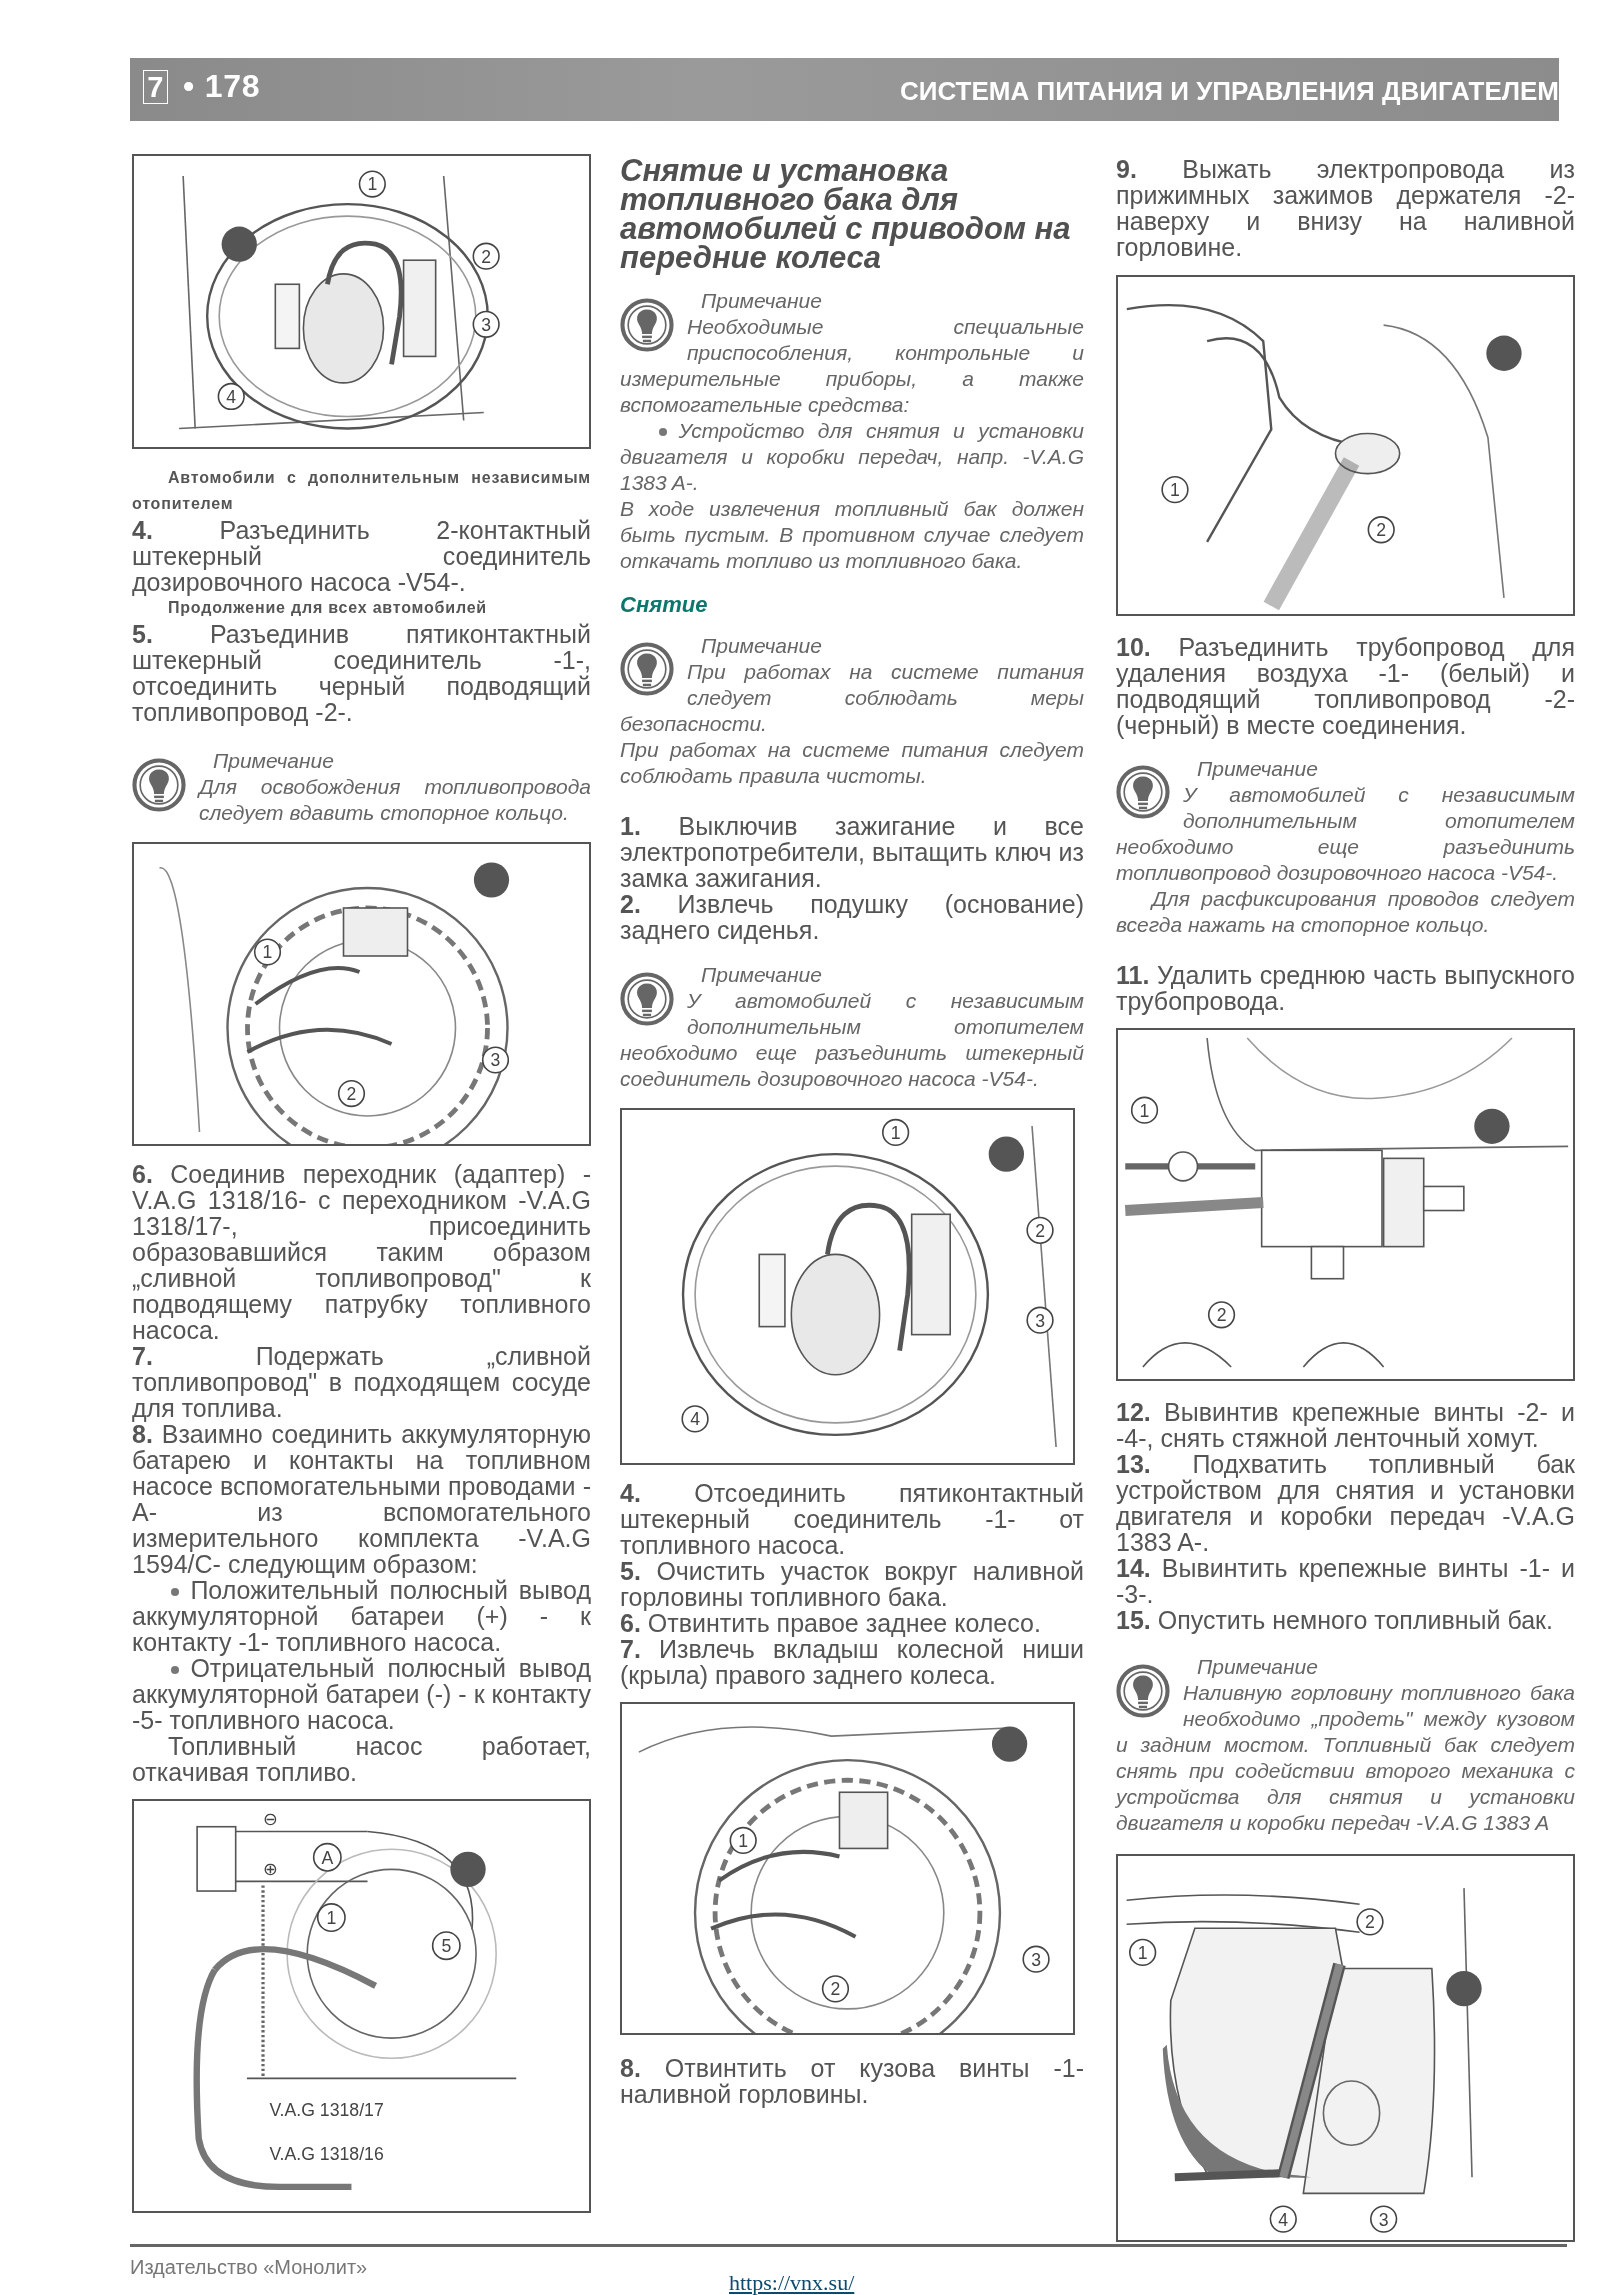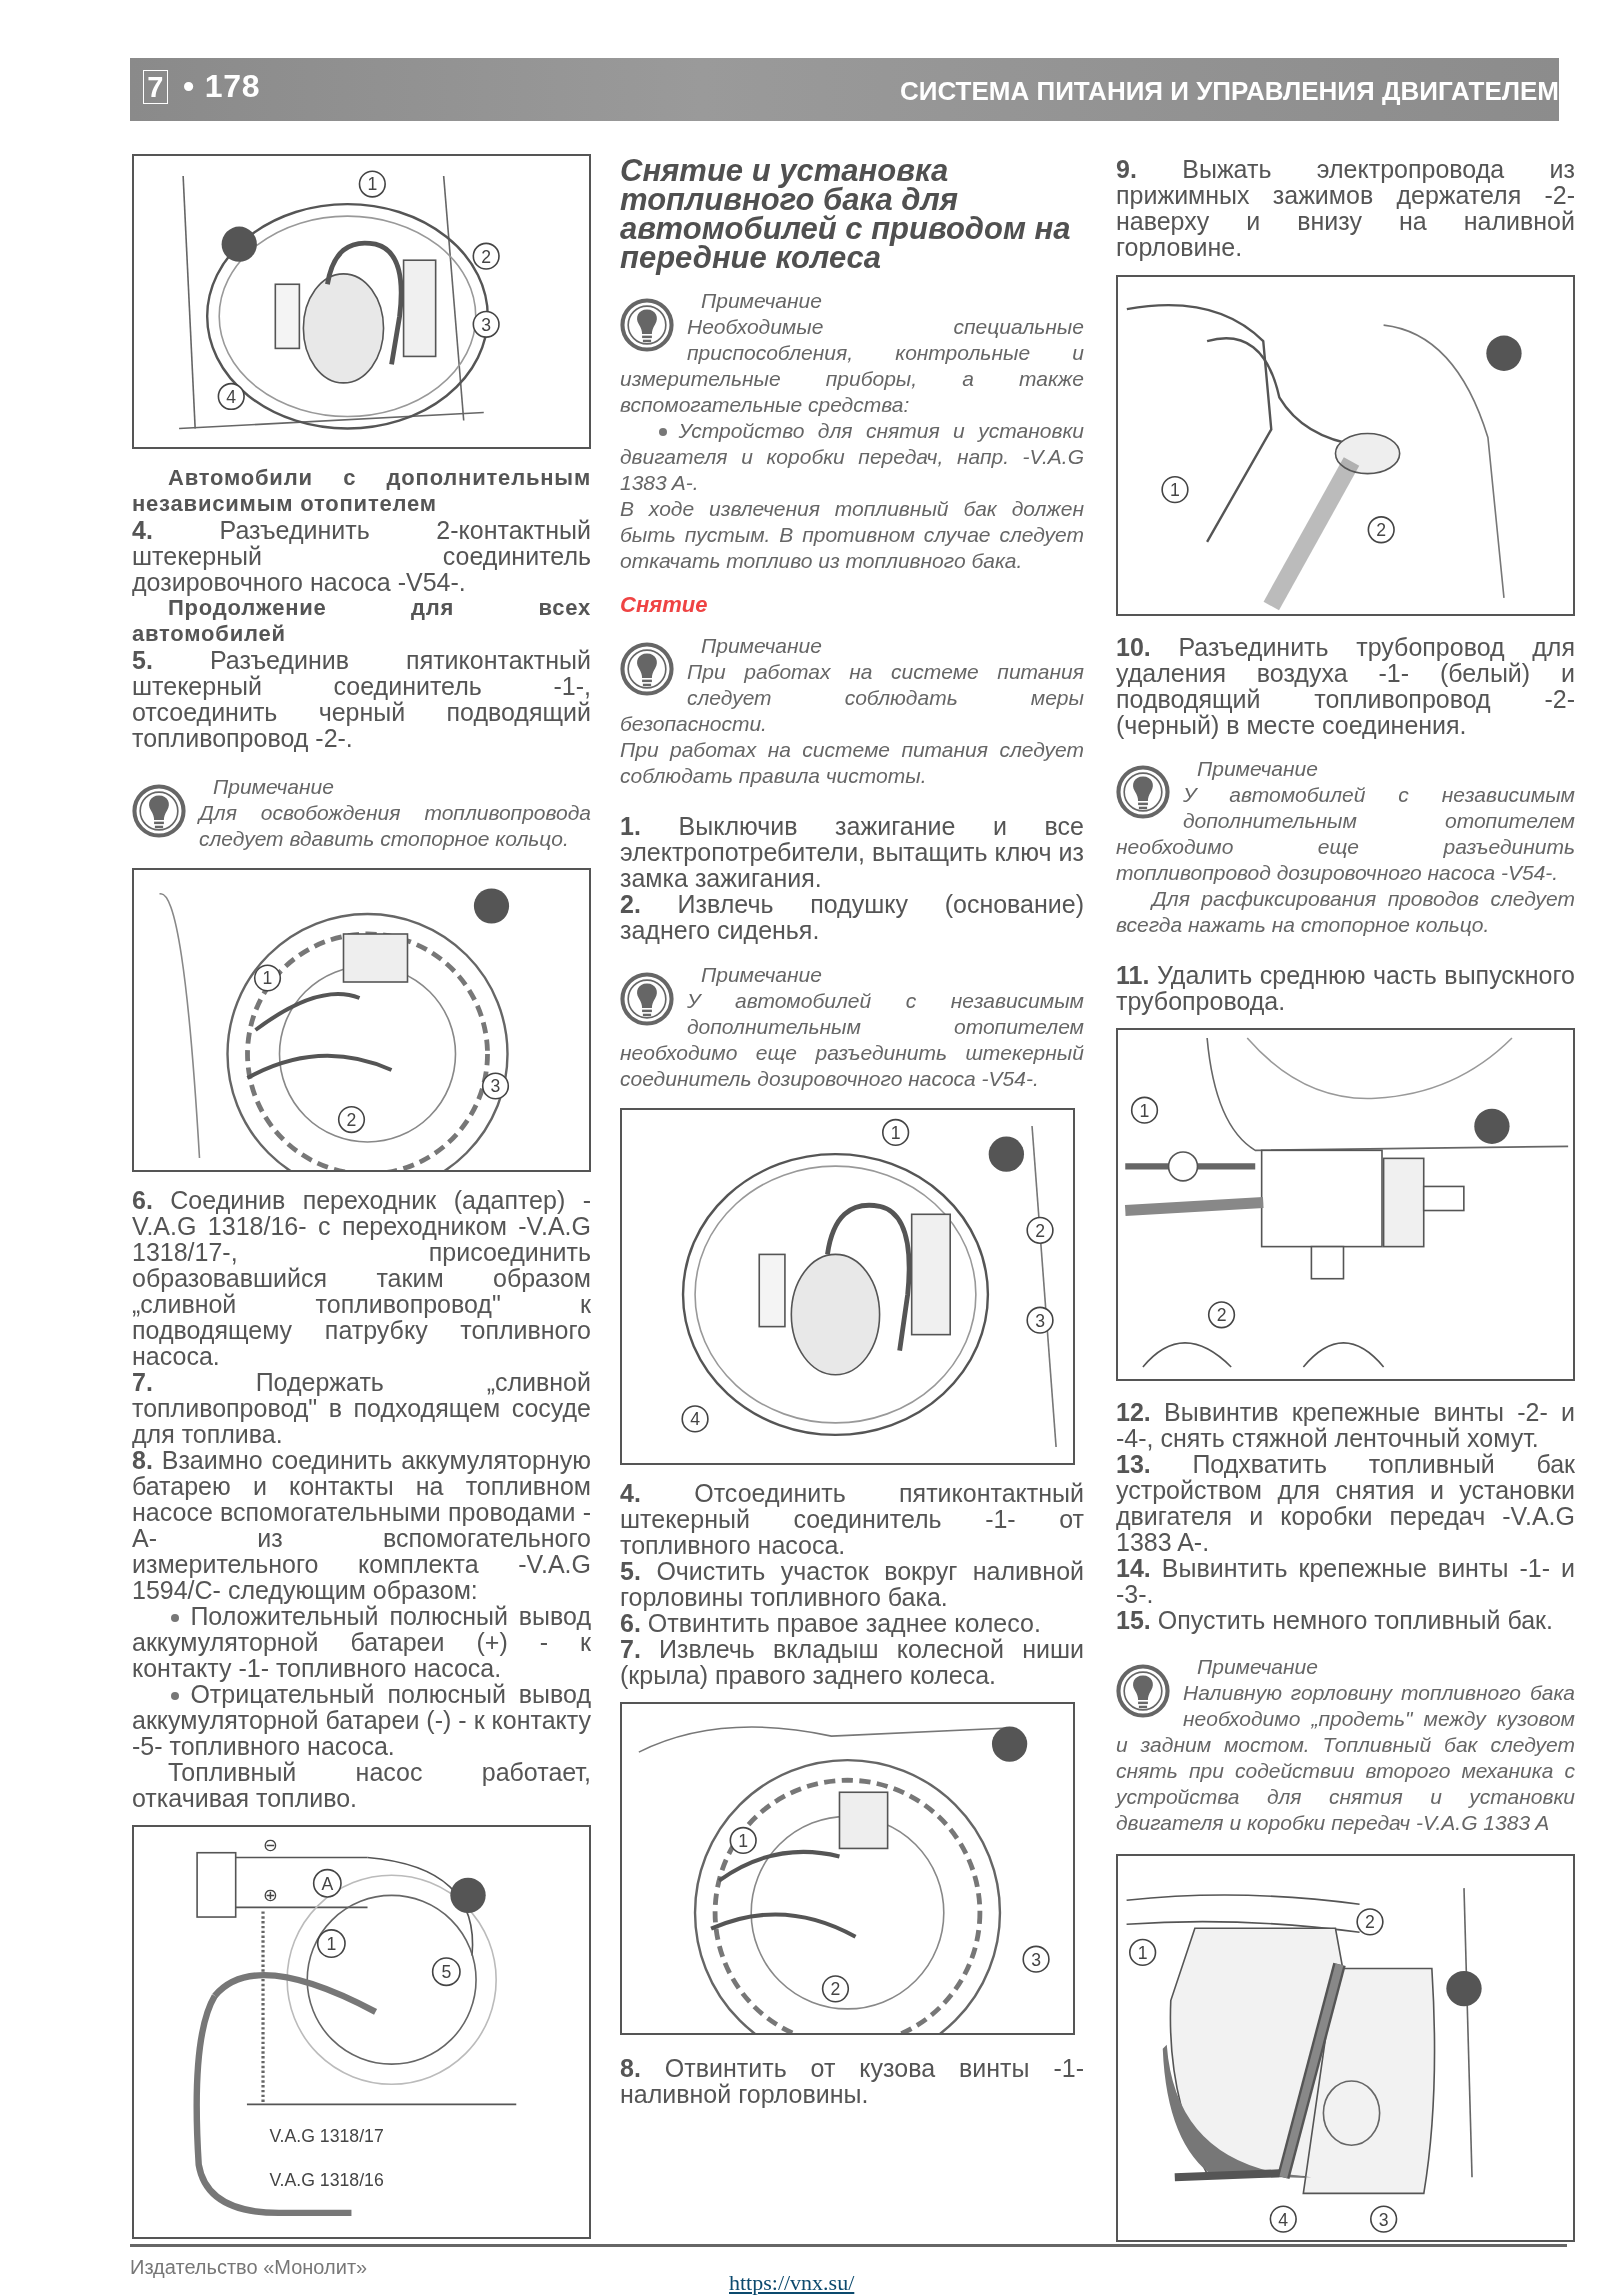--- a/index.html
+++ b/index.html
@@ -19,7 +19,7 @@
 
   p, .txt { margin: 0; font-size: 25px; line-height: 26px; text-align: justify; color: #555; }
   .num { font-weight: bold; color: #555; }
-  .bold-head { font-weight: bold; font-size: 22px; line-height: 26px; color: #555; text-indent: 36px; text-align: justify; letter-spacing: 0.8px; }
+  .bold-head { font-weight: bold; font-size: 16px; line-height: 26px; color: #555; text-indent: 36px; text-align: justify; letter-spacing: 0.8px; }
   .section-title { font-weight: bold; font-style: italic; font-size: 31px; line-height: 29px; color: #505050; margin: 0 0 16px 0; }
   .sub-title { font-weight: bold; font-style: italic; font-size: 22px; color: #ef4444; margin: 18px 0 14.6px 0; }
   .indent { text-indent: 36px; }

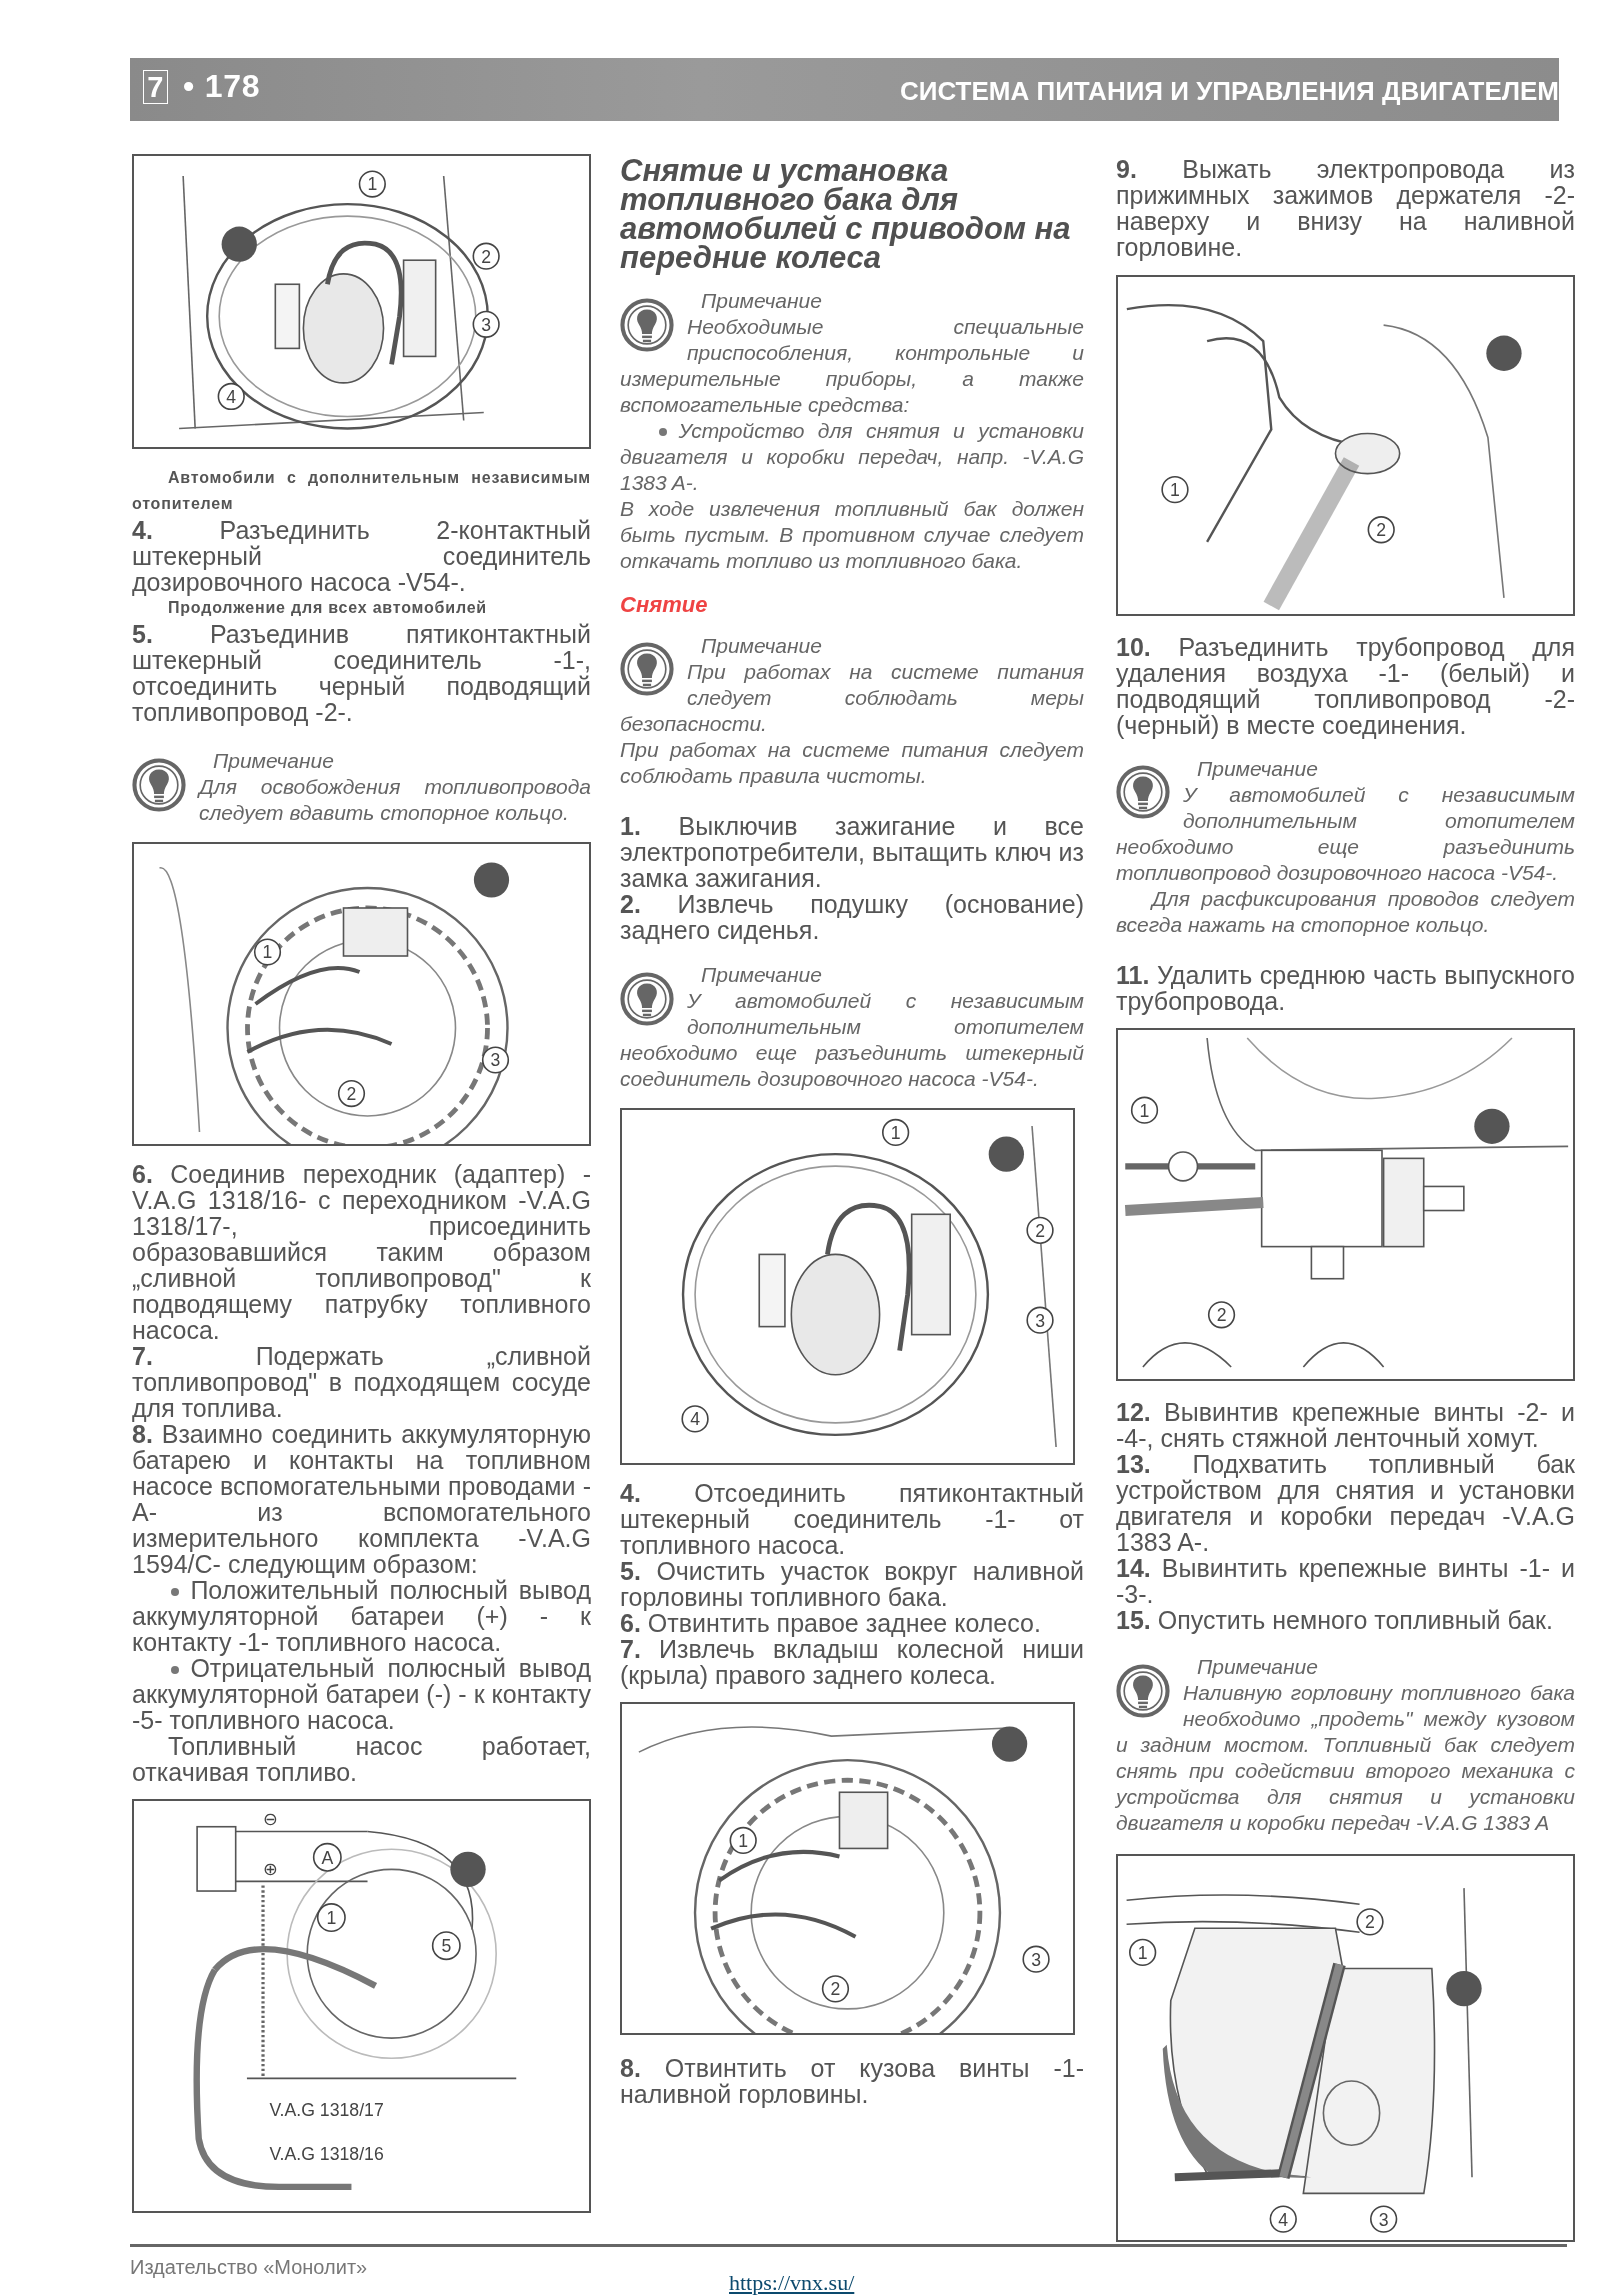--- a/index.html
+++ b/index.html
@@ -21,7 +21,7 @@
   .num { font-weight: bold; color: #555; }
   .bold-head { font-weight: bold; font-size: 16px; line-height: 26px; color: #555; text-indent: 36px; text-align: justify; letter-spacing: 0.8px; }
   .section-title { font-weight: bold; font-style: italic; font-size: 31px; line-height: 29px; color: #505050; margin: 0 0 16px 0; }
-  .sub-title { font-weight: bold; font-style: italic; font-size: 22px; color: #ef4444; margin: 18px 0 14.6px 0; }
+  .sub-title { font-weight: bold; font-style: italic; font-size: 22px; color: #0f766e; margin: 18px 0 14.6px 0; }
   .indent { text-indent: 36px; }
 
   .note { position: relative; margin: 21px 0 0 0; }

